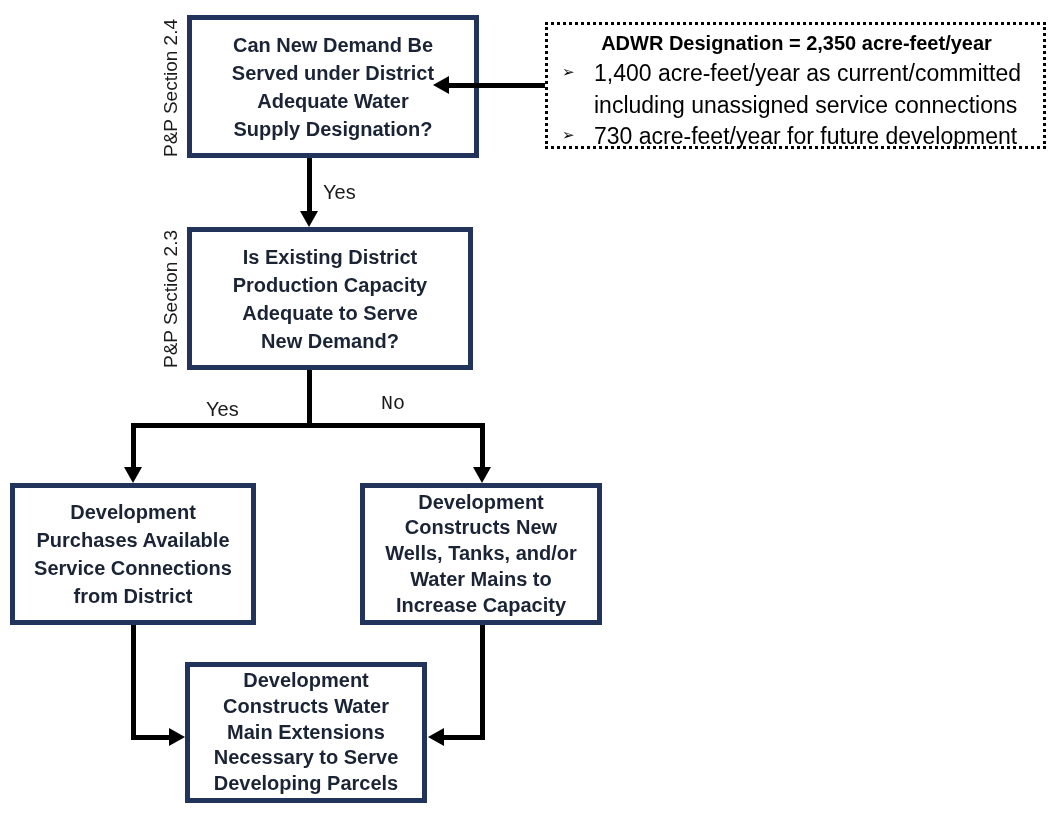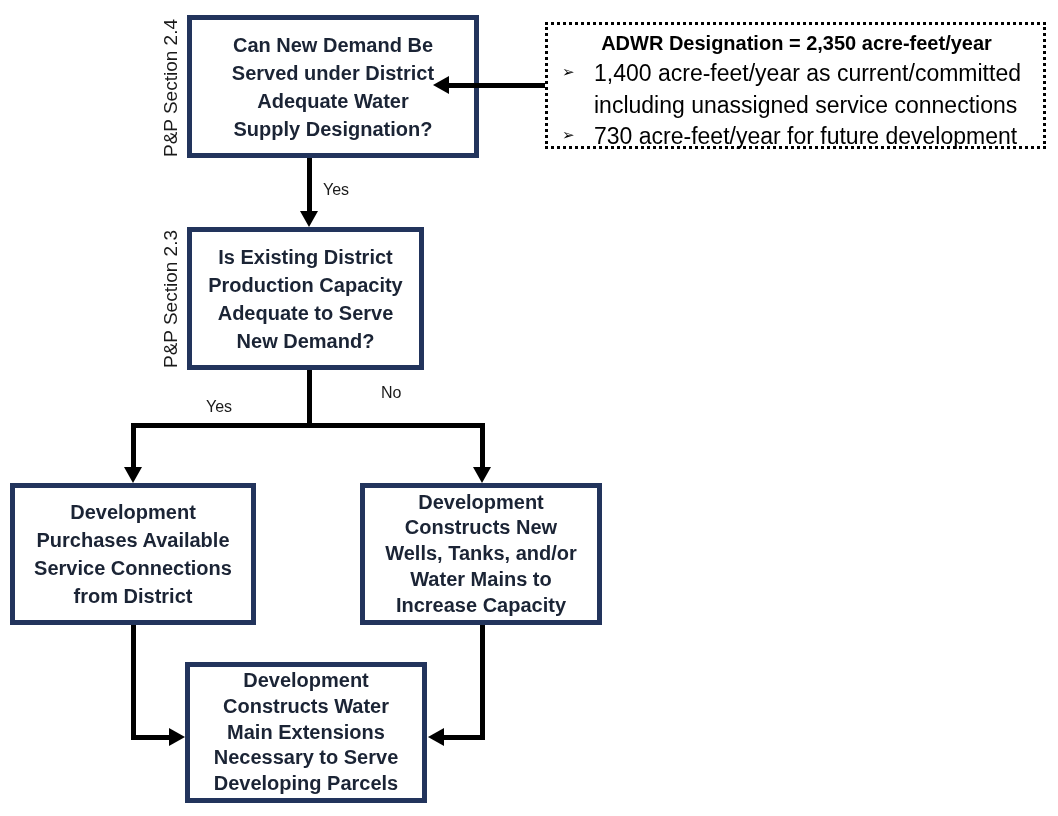--- a/index.html
+++ b/index.html
@@ -86,7 +86,7 @@
   .ah-down{border-left:9px solid transparent;border-right:9px solid transparent;border-top:16px solid var(--line);}
   .edge-label{
     position:absolute;
-    font-size:16px;
+    font-size:20px;
     color:var(--label-text);
   }
 </style>

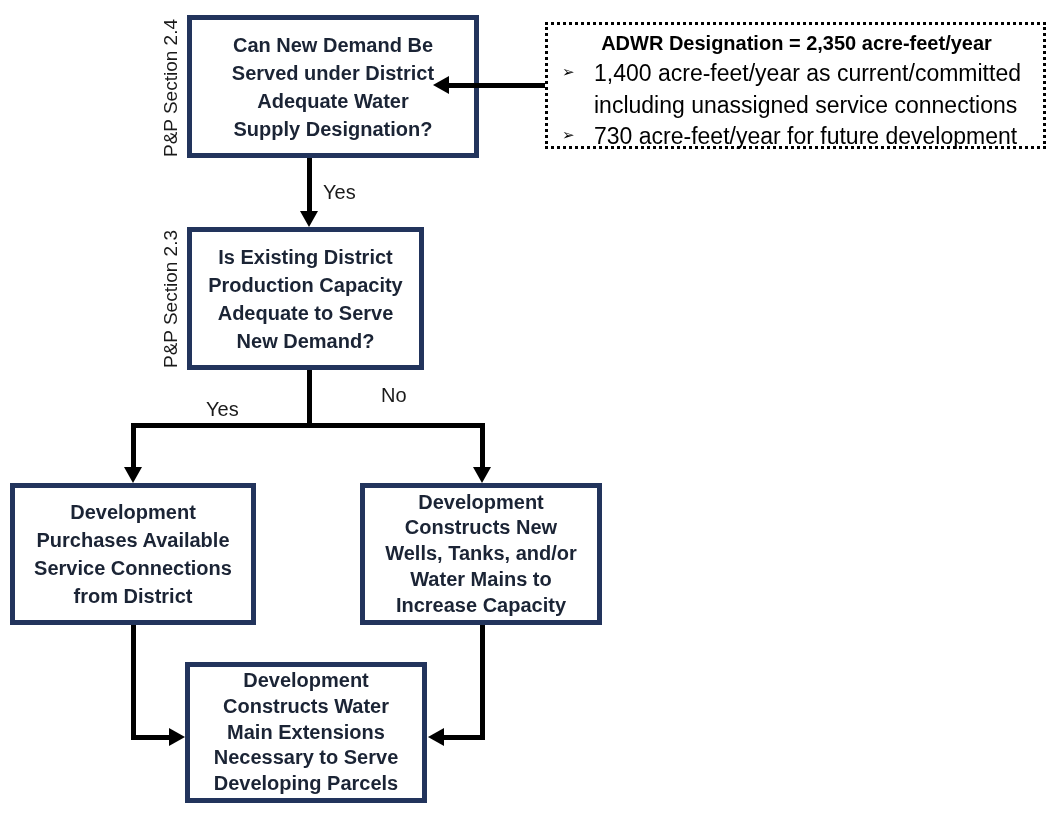--- a/index.html
+++ b/index.html
@@ -123,7 +123,7 @@
   <div class="arrowhead ah-down" style="left:300px;top:211px;"></div>
   <div class="edge-label" style="left:323px;top:181px;">Yes</div>
 
-  <div class="node" style="left:187px;top:227px;width:237px;height:143px;">Is Existing District
+  <div class="node" style="left:187px;top:227px;width:286px;height:143px;">Is Existing District
 Production Capacity
 Adequate to Serve
 New Demand?</div>

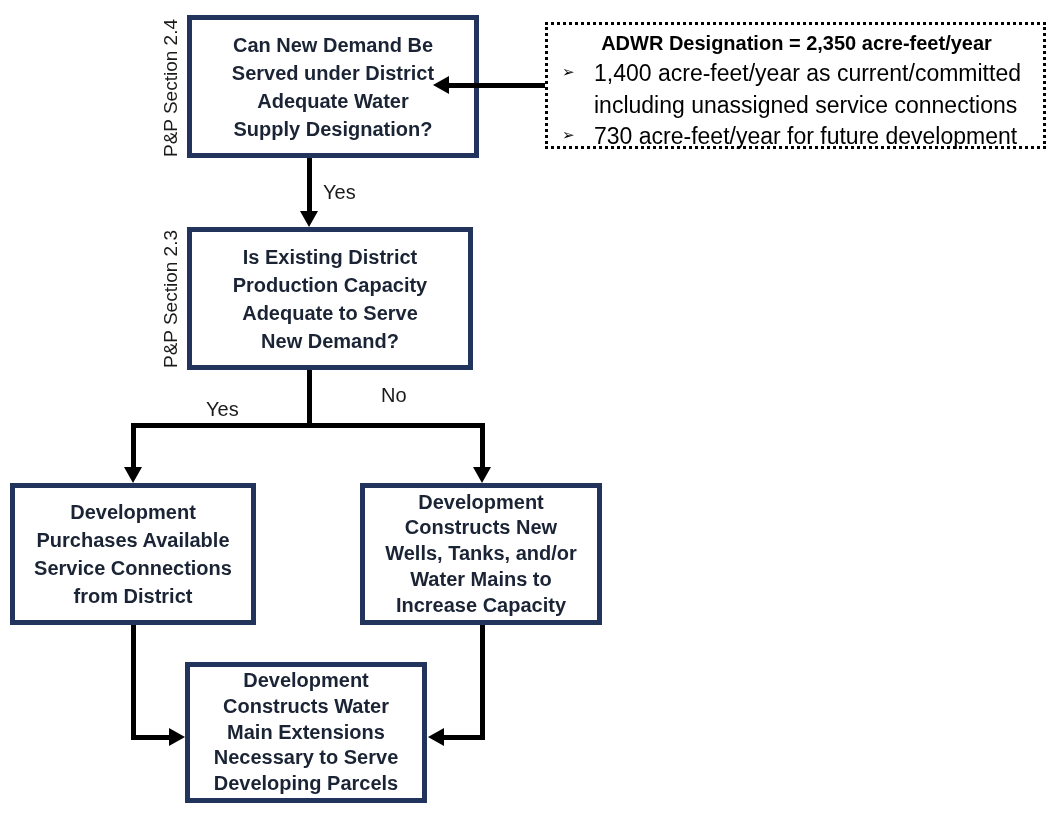--- a/index.html
+++ b/index.html
@@ -135,7 +135,7 @@
   <div class="line" style="left:480px;top:423px;width:5px;height:45px;"></div>
   <div class="arrowhead ah-down" style="left:473px;top:467px;"></div>
   <div class="edge-label" style="left:206px;top:398px;">Yes</div>
-  <div class="edge-label" style="left:381px;top:384px;">No</div>
+  <div class="edge-label" style="left:381px;top:392px;font-family:Liberation Mono, monospace;">No</div>
 
   <div class="node" style="left:10px;top:483px;width:246px;height:142px;">Development
 Purchases Available

